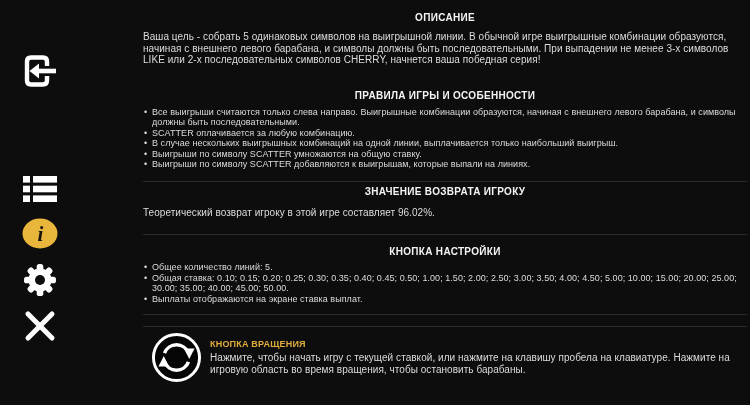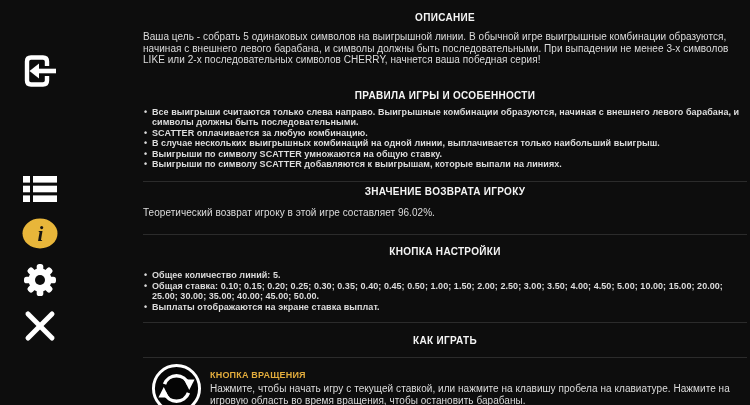--- a/index.html
+++ b/index.html
@@ -37,7 +37,7 @@
     list-style:none;margin:0;padding:0;font-size:9px;line-height:10.5px;
     color:#dcdcdc;letter-spacing:.05px;
   }
-  ul.bullets li{position:relative;padding-left:9px;font-weight:bold;}
+  ul.bullets li{position:relative;padding-left:9px;}
   ul.bullets li::before{
     content:"\2022";position:absolute;left:1px;top:0;color:#dcdcdc;font-size:9px;
   }

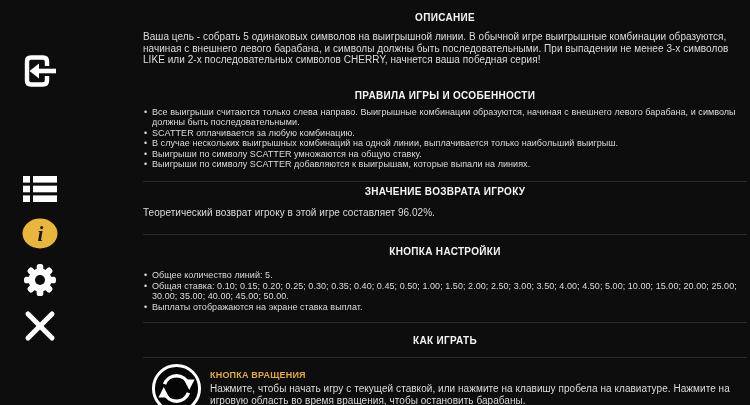--- a/index.html
+++ b/index.html
@@ -48,7 +48,7 @@
   #rtp-body{margin-top:10px;}
   #div-2{margin-top:16px;}
   #settings-title{margin-top:12px;}
-  #settings-list{margin-top:13px;}
+  #settings-list{margin-top:5px;}
   #div-3{margin-top:10px;}
   #how-title{margin-top:13px;}
   #div-4{margin-top:11px;}

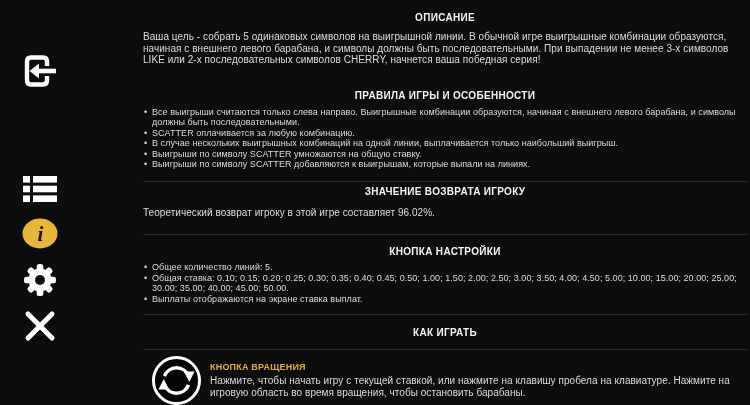--- a/index.html
+++ b/index.html
@@ -159,7 +159,6 @@
 
   <hr class="divider" id="div-3">
 
-  <h2 class="section-title" id="how-title">КАК ИГРАТЬ</h2>
 
   <hr class="divider" id="div-4">
 

